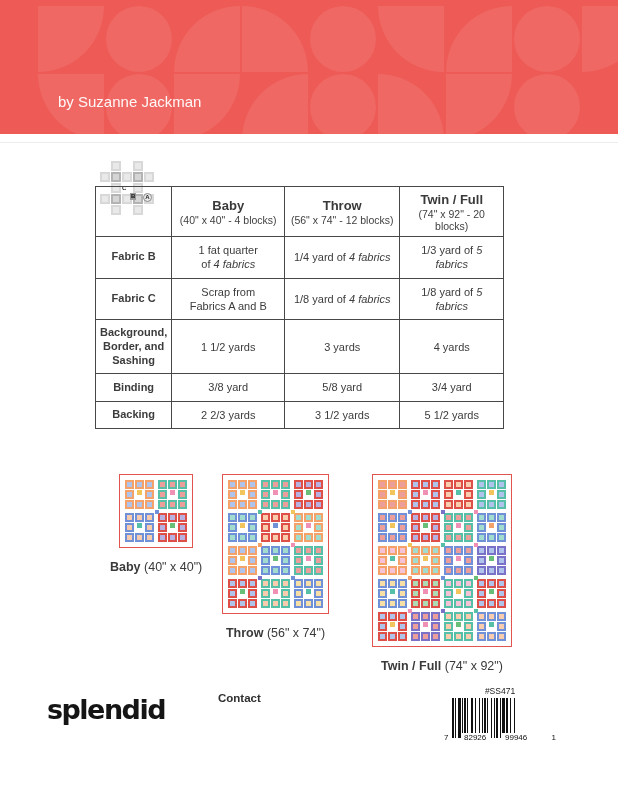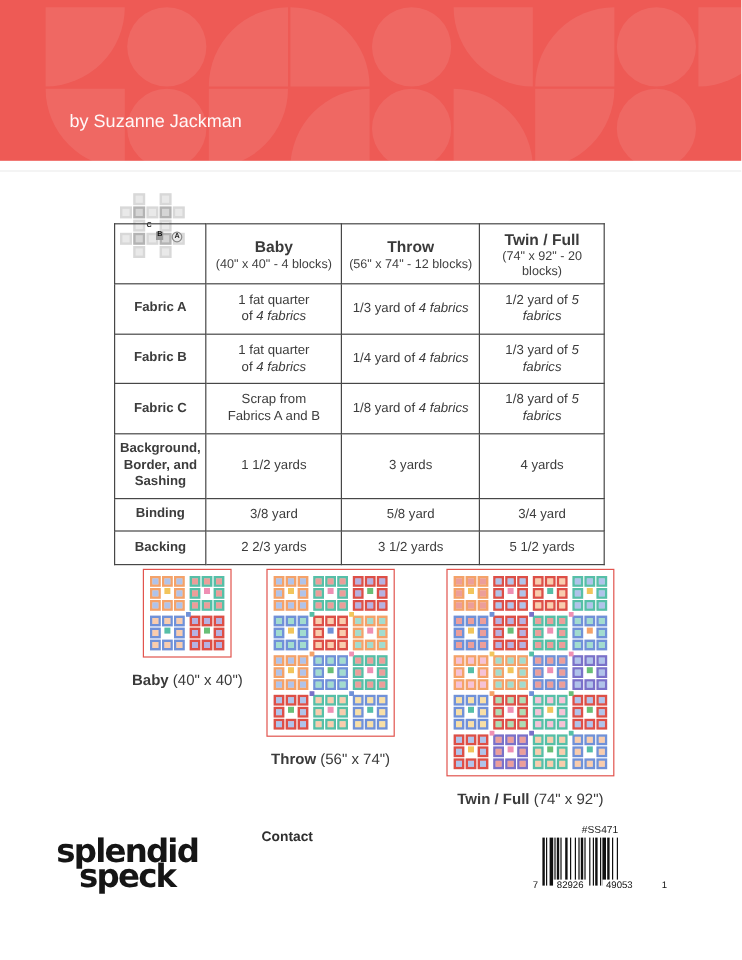--- a/index.html
+++ b/index.html
@@ -193,12 +193,6 @@
         </tr>
       </thead>
     <tbody id="fr-body">
-        <tr>
-          <th class="rlabel">Fabric A</th>
-          <td class="cell">1 fat quarter<br>of <i>4 fabrics</i></td>
-          <td class="cell">1/3 yard of <i>4 fabrics</i></td>
-          <td class="cell">1/2 yard of <i>5 fabrics</i></td>
-        </tr>
         <tr>
           <th class="rlabel">Fabric B</th>
           <td class="cell">1 fat quarter<br>of <i>4 fabrics</i></td>

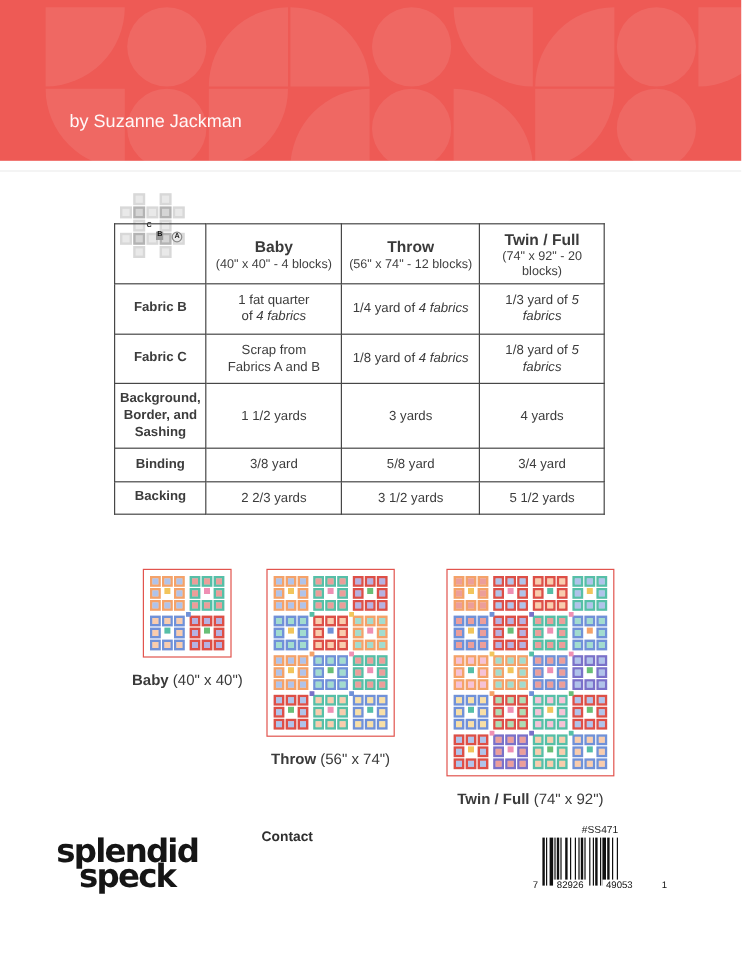--- a/index.html
+++ b/index.html
@@ -1316,7 +1316,6 @@
 
   <div class="logo">
     <div class="l1">splendid</div>
-    <div class="l2">speck</div>
   </div>
 
   <div class="contact">

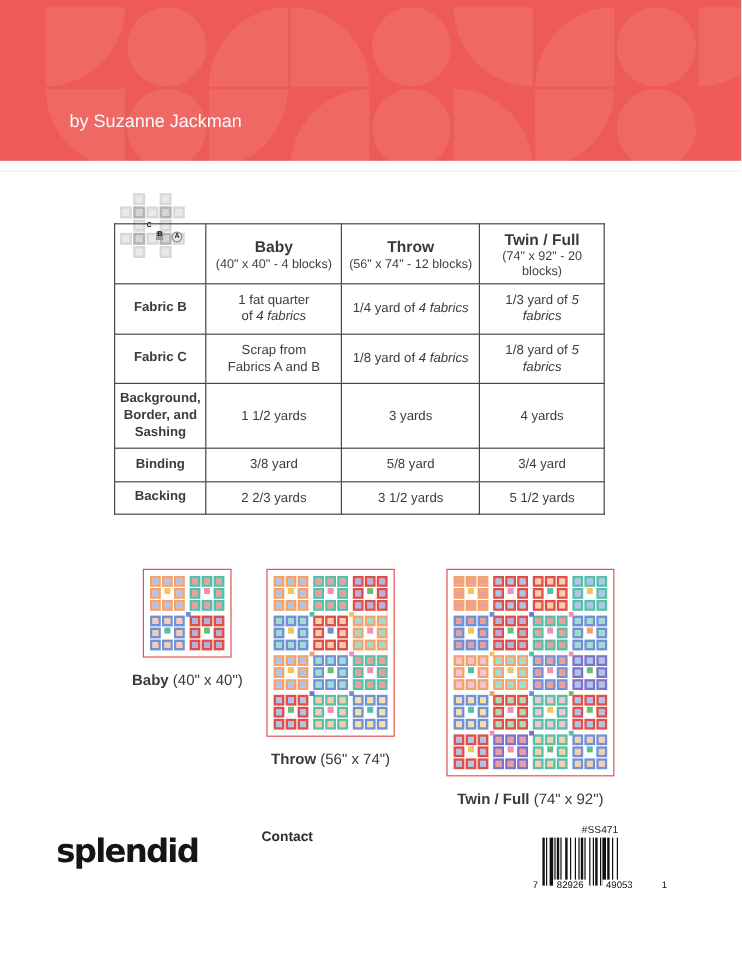--- a/index.html
+++ b/index.html
@@ -1348,7 +1348,7 @@
       </div>
     <span class="bc-num bc-lead">7</span>
     <span class="bc-num grp bc-g1">82926</span>
-    <span class="bc-num grp bc-g2">49053</span>
+    <span class="bc-num grp bc-g2">99946</span>
     <span class="bc-num bc-trail">1</span>
   </div>
 

